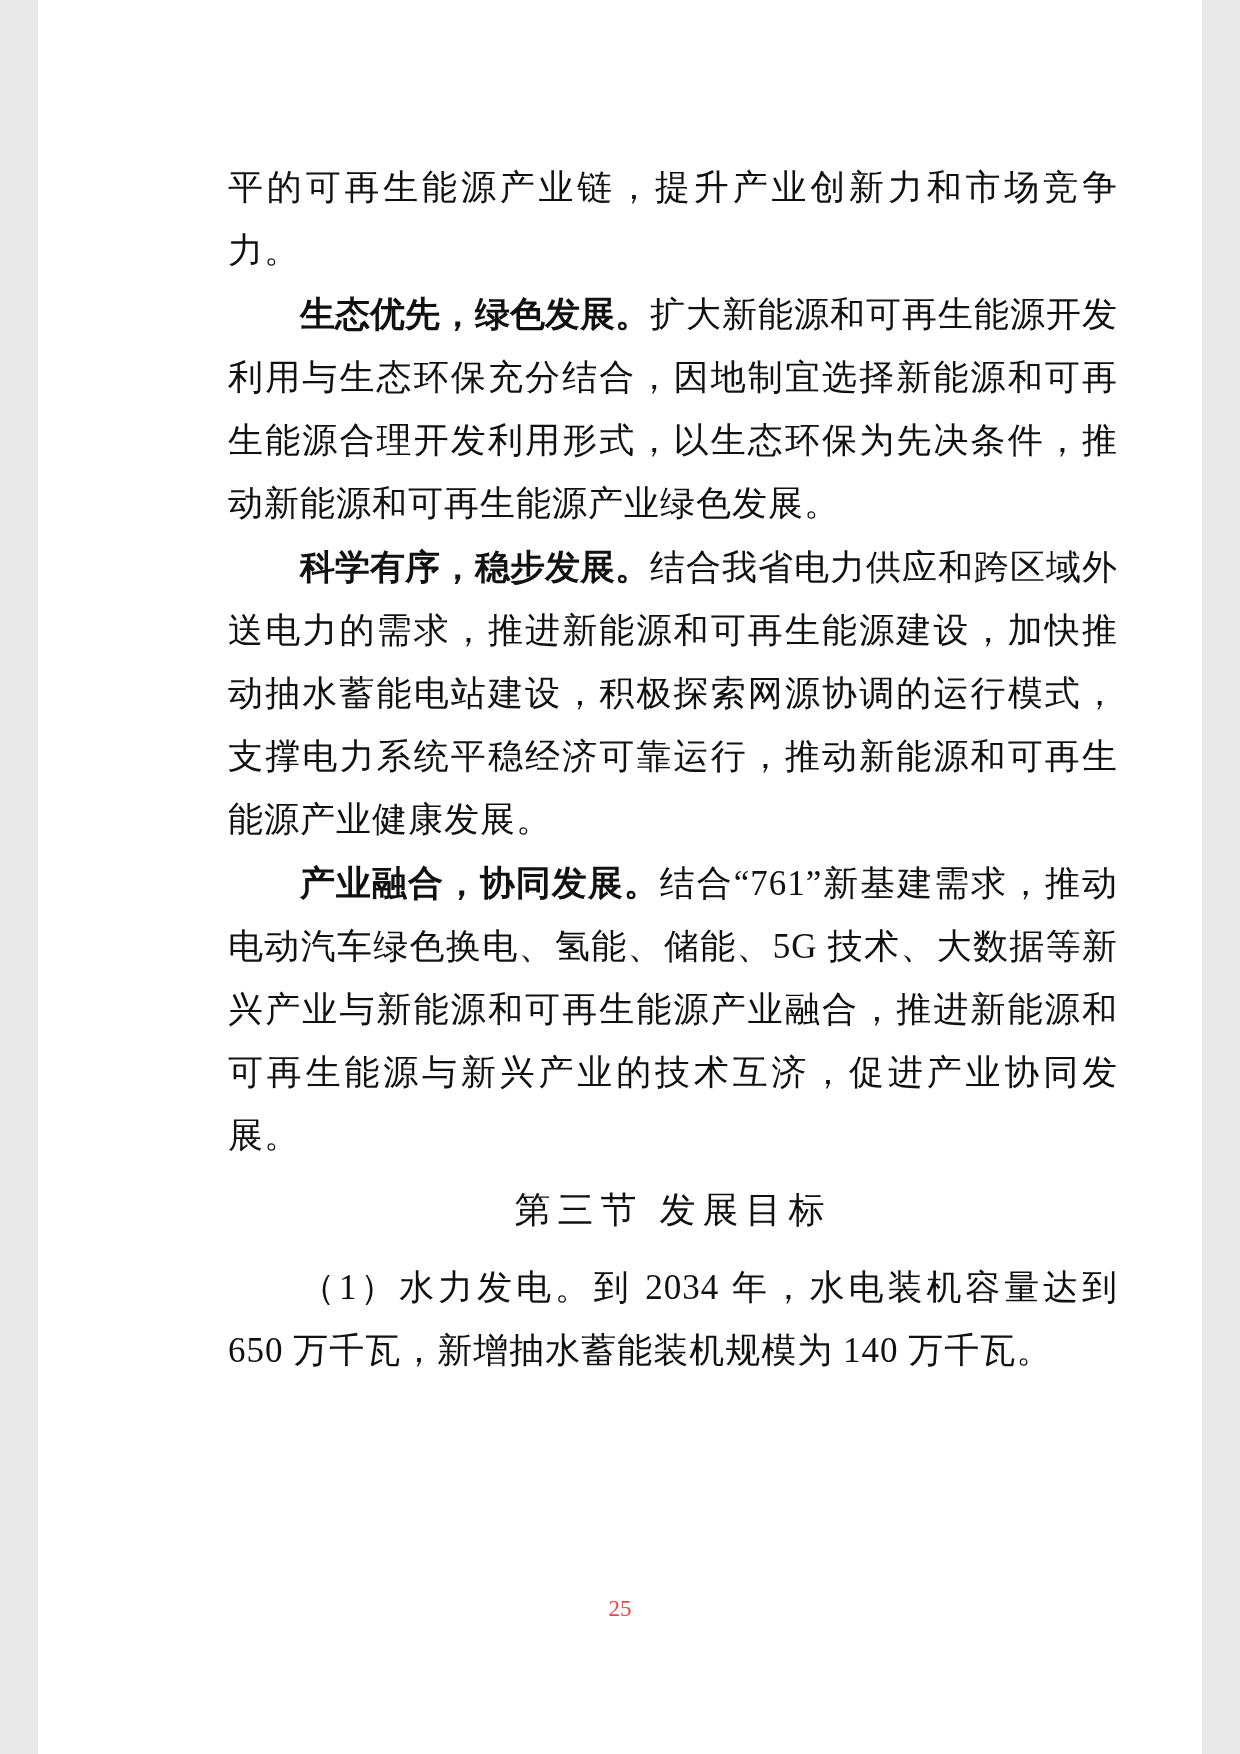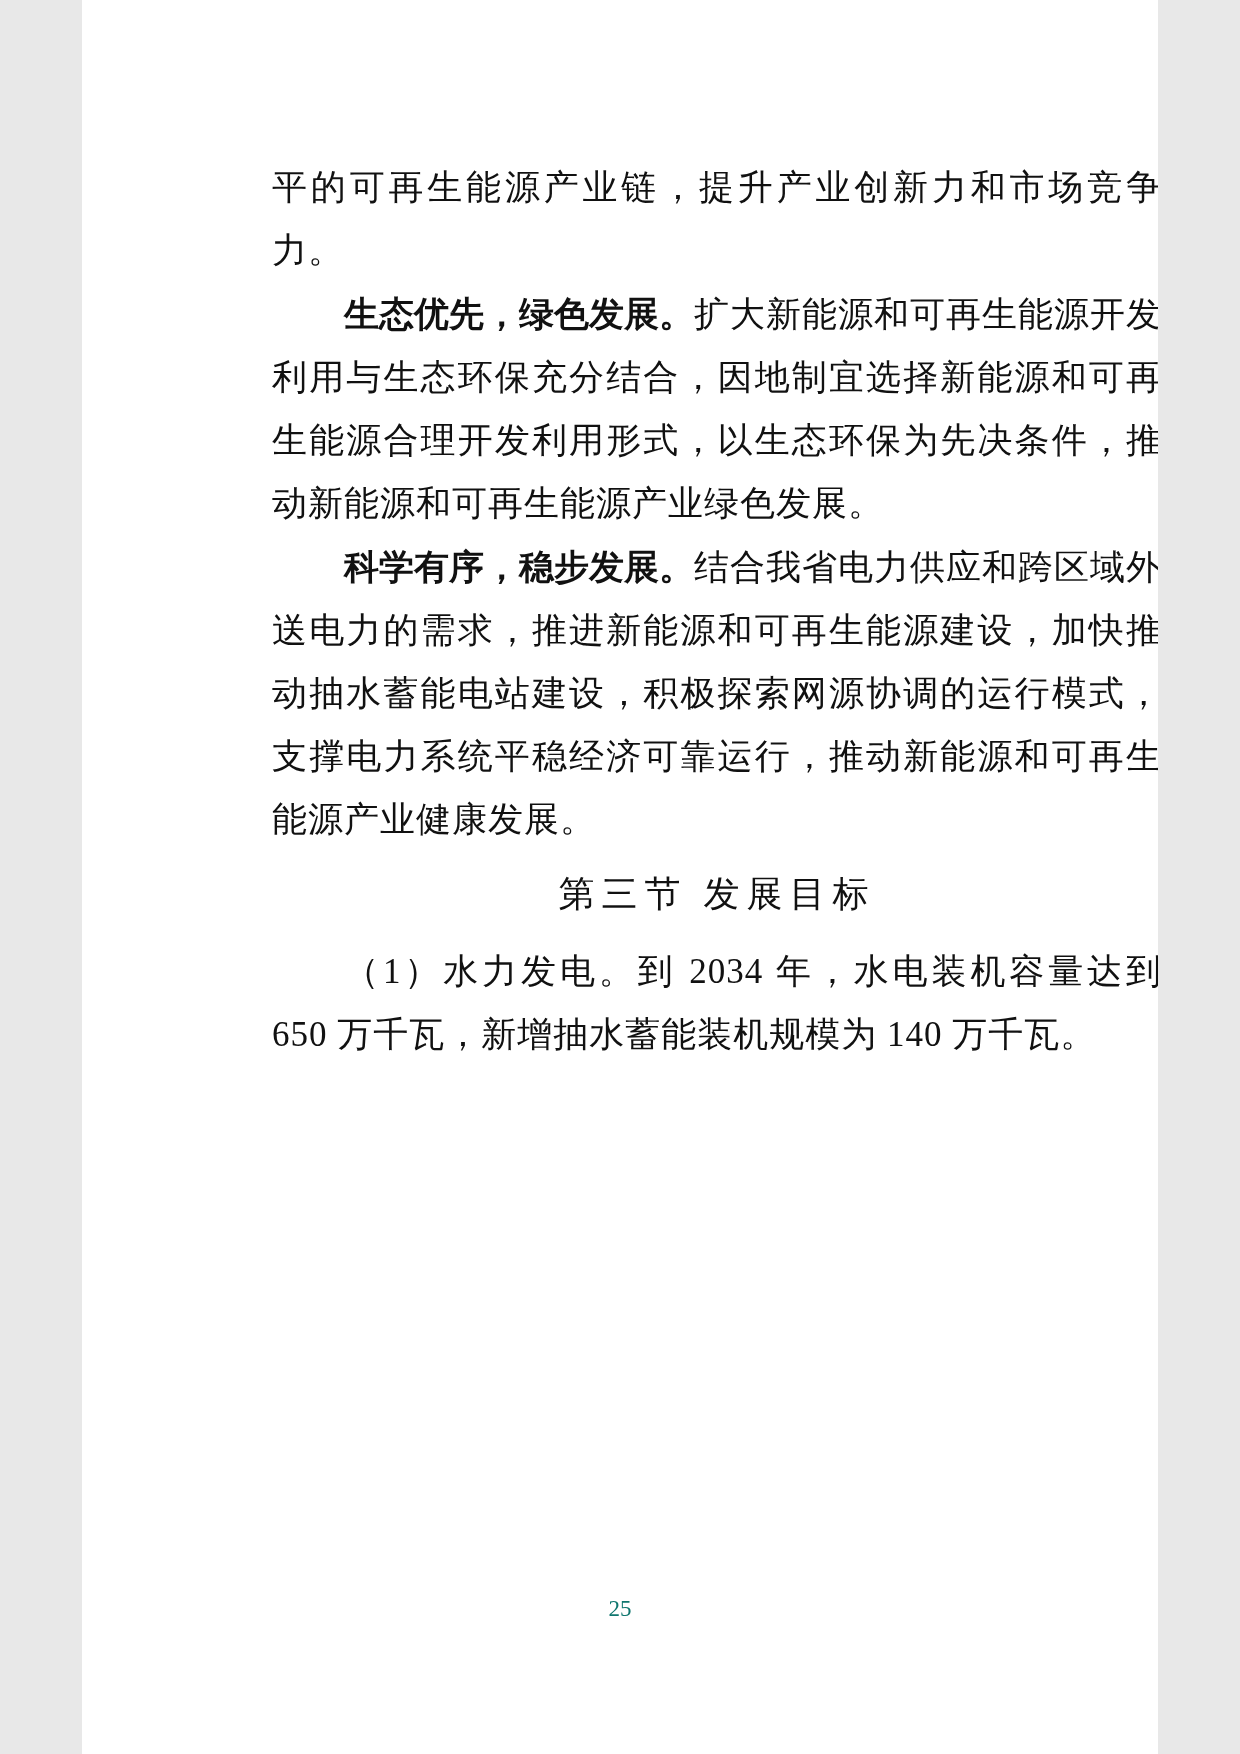--- a/index.html
+++ b/index.html
@@ -9,7 +9,7 @@
   }
   .page {
     position: relative;
-    width: 1076px;
+    width: 1164px;
     height: 1754px;
     margin: 0 auto;
     background: #ffffff;

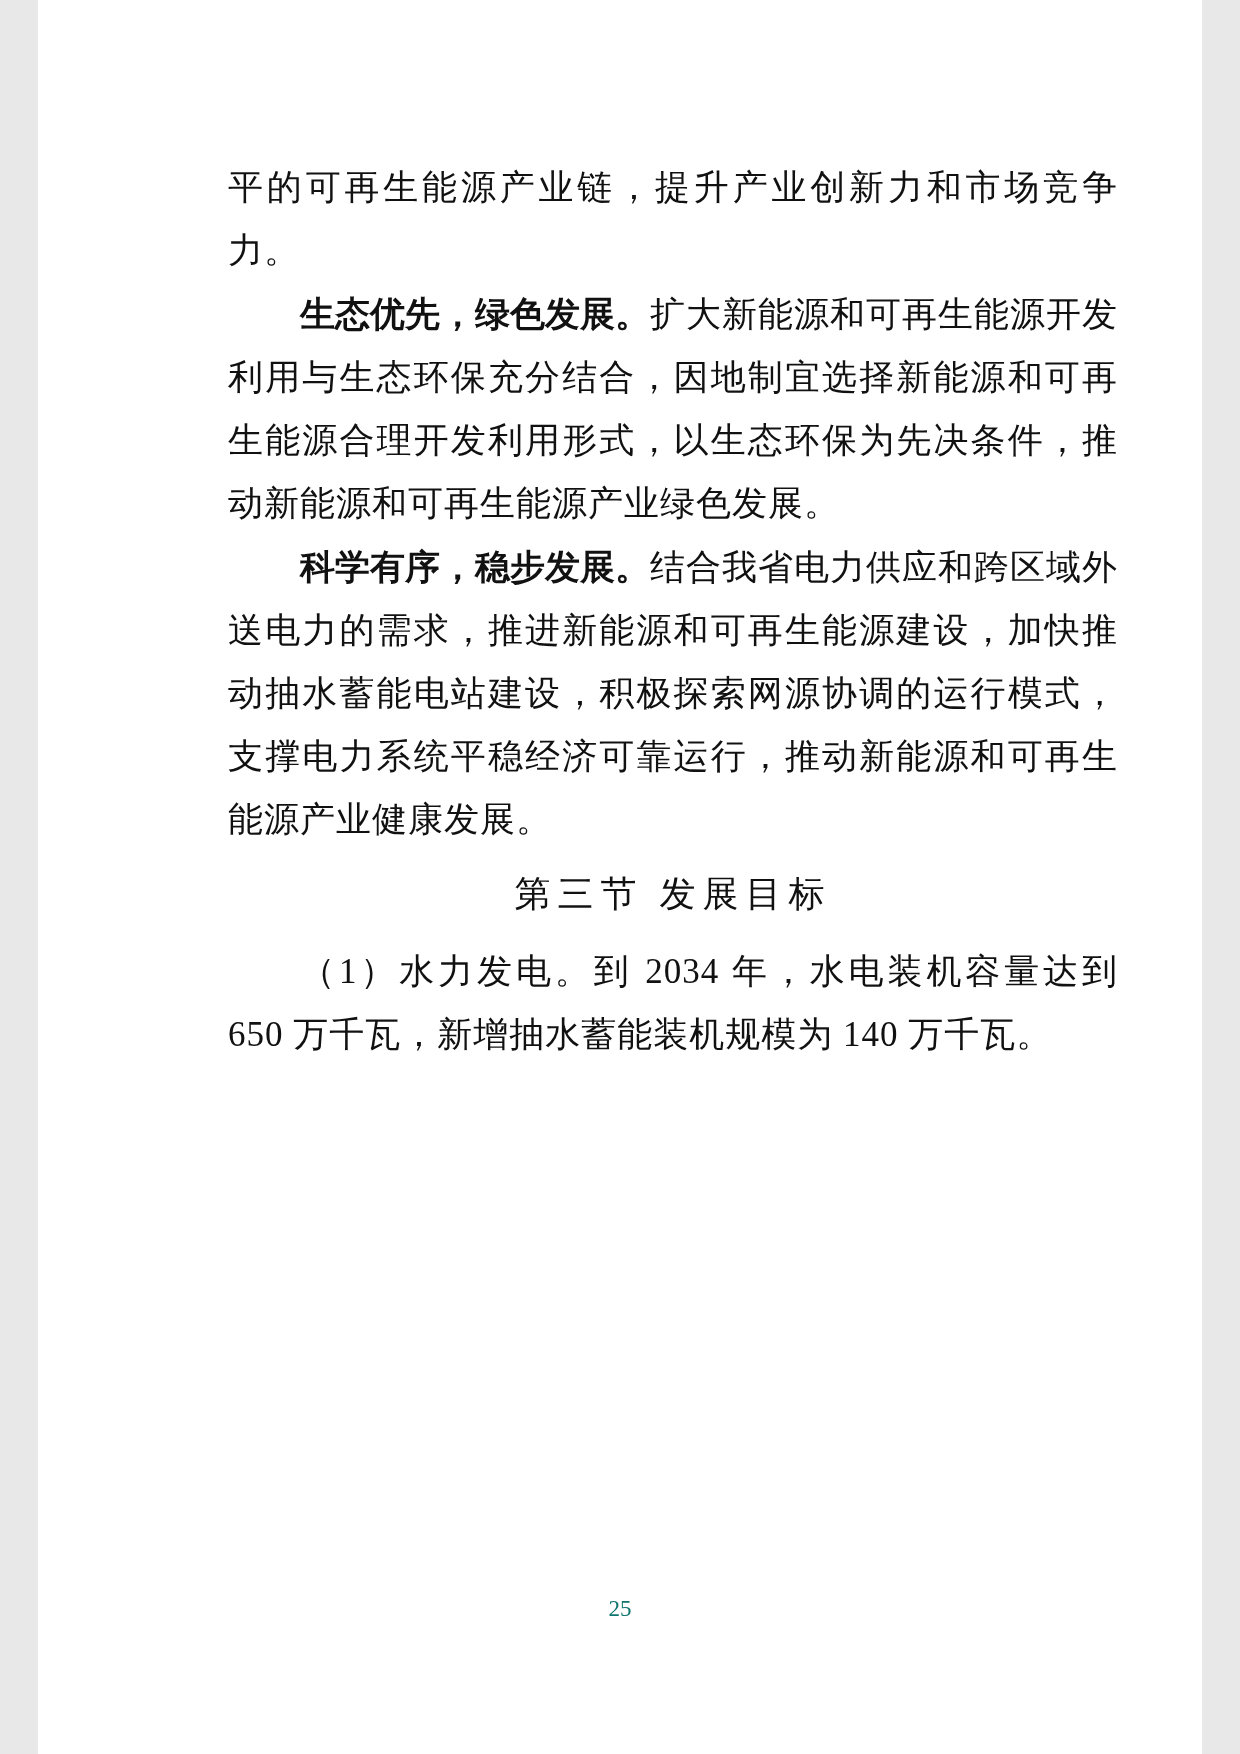--- a/index.html
+++ b/index.html
@@ -80,6 +80,7 @@
 
     <p class="para indent"><span class="lead">科学有序，稳步发展。</span><span>结合我省电力供应和跨区域外送电力的需求，推进新能源和可再生能源建设，加快推动抽水蓄能电站建设，积极探索网源协调的运行模式，支撑电力系统平稳经济可靠运行，推动新能源和可再生能源产业健康发展。</span></p>
 
+    <p class="para indent"><span class="lead">产业融合，协同发展。</span><span>结合“761”新基建需求，推动电动汽车绿色换电、氢能、储能、5G 技术、大数据等新兴产业与新能源和可再生能源产业融合，推进新能源和可再生能源与新兴产业的技术互济，促进产业协同发展。</span></p>
 
 
     <h2 class="section-heading">第三节 发展目标</h2>

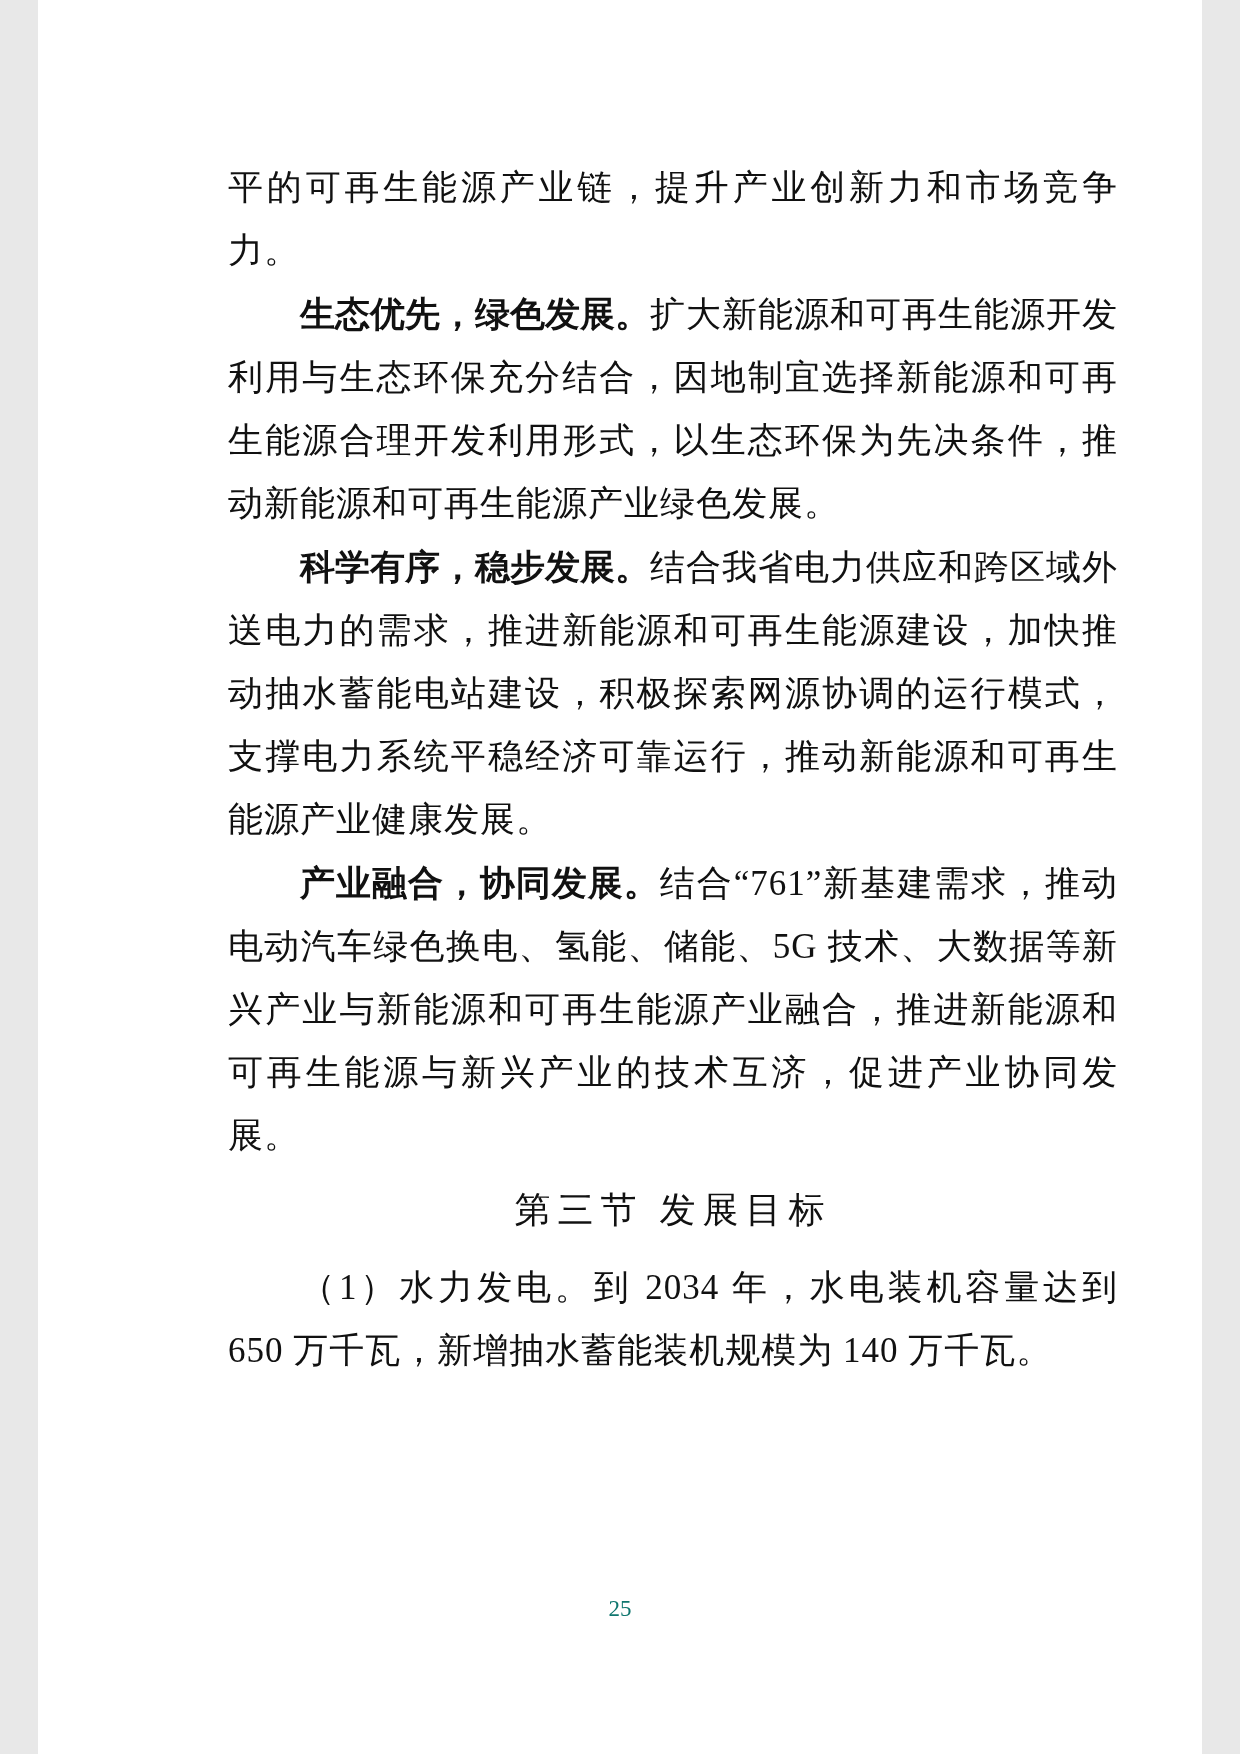--- a/index.html
+++ b/index.html
@@ -65,7 +65,7 @@
     text-align: center;
     font-size: 23px;
     line-height: 30px;
-    color: #0f766e;
+    color: #ef4444;
   }
 </style>
 </head>

